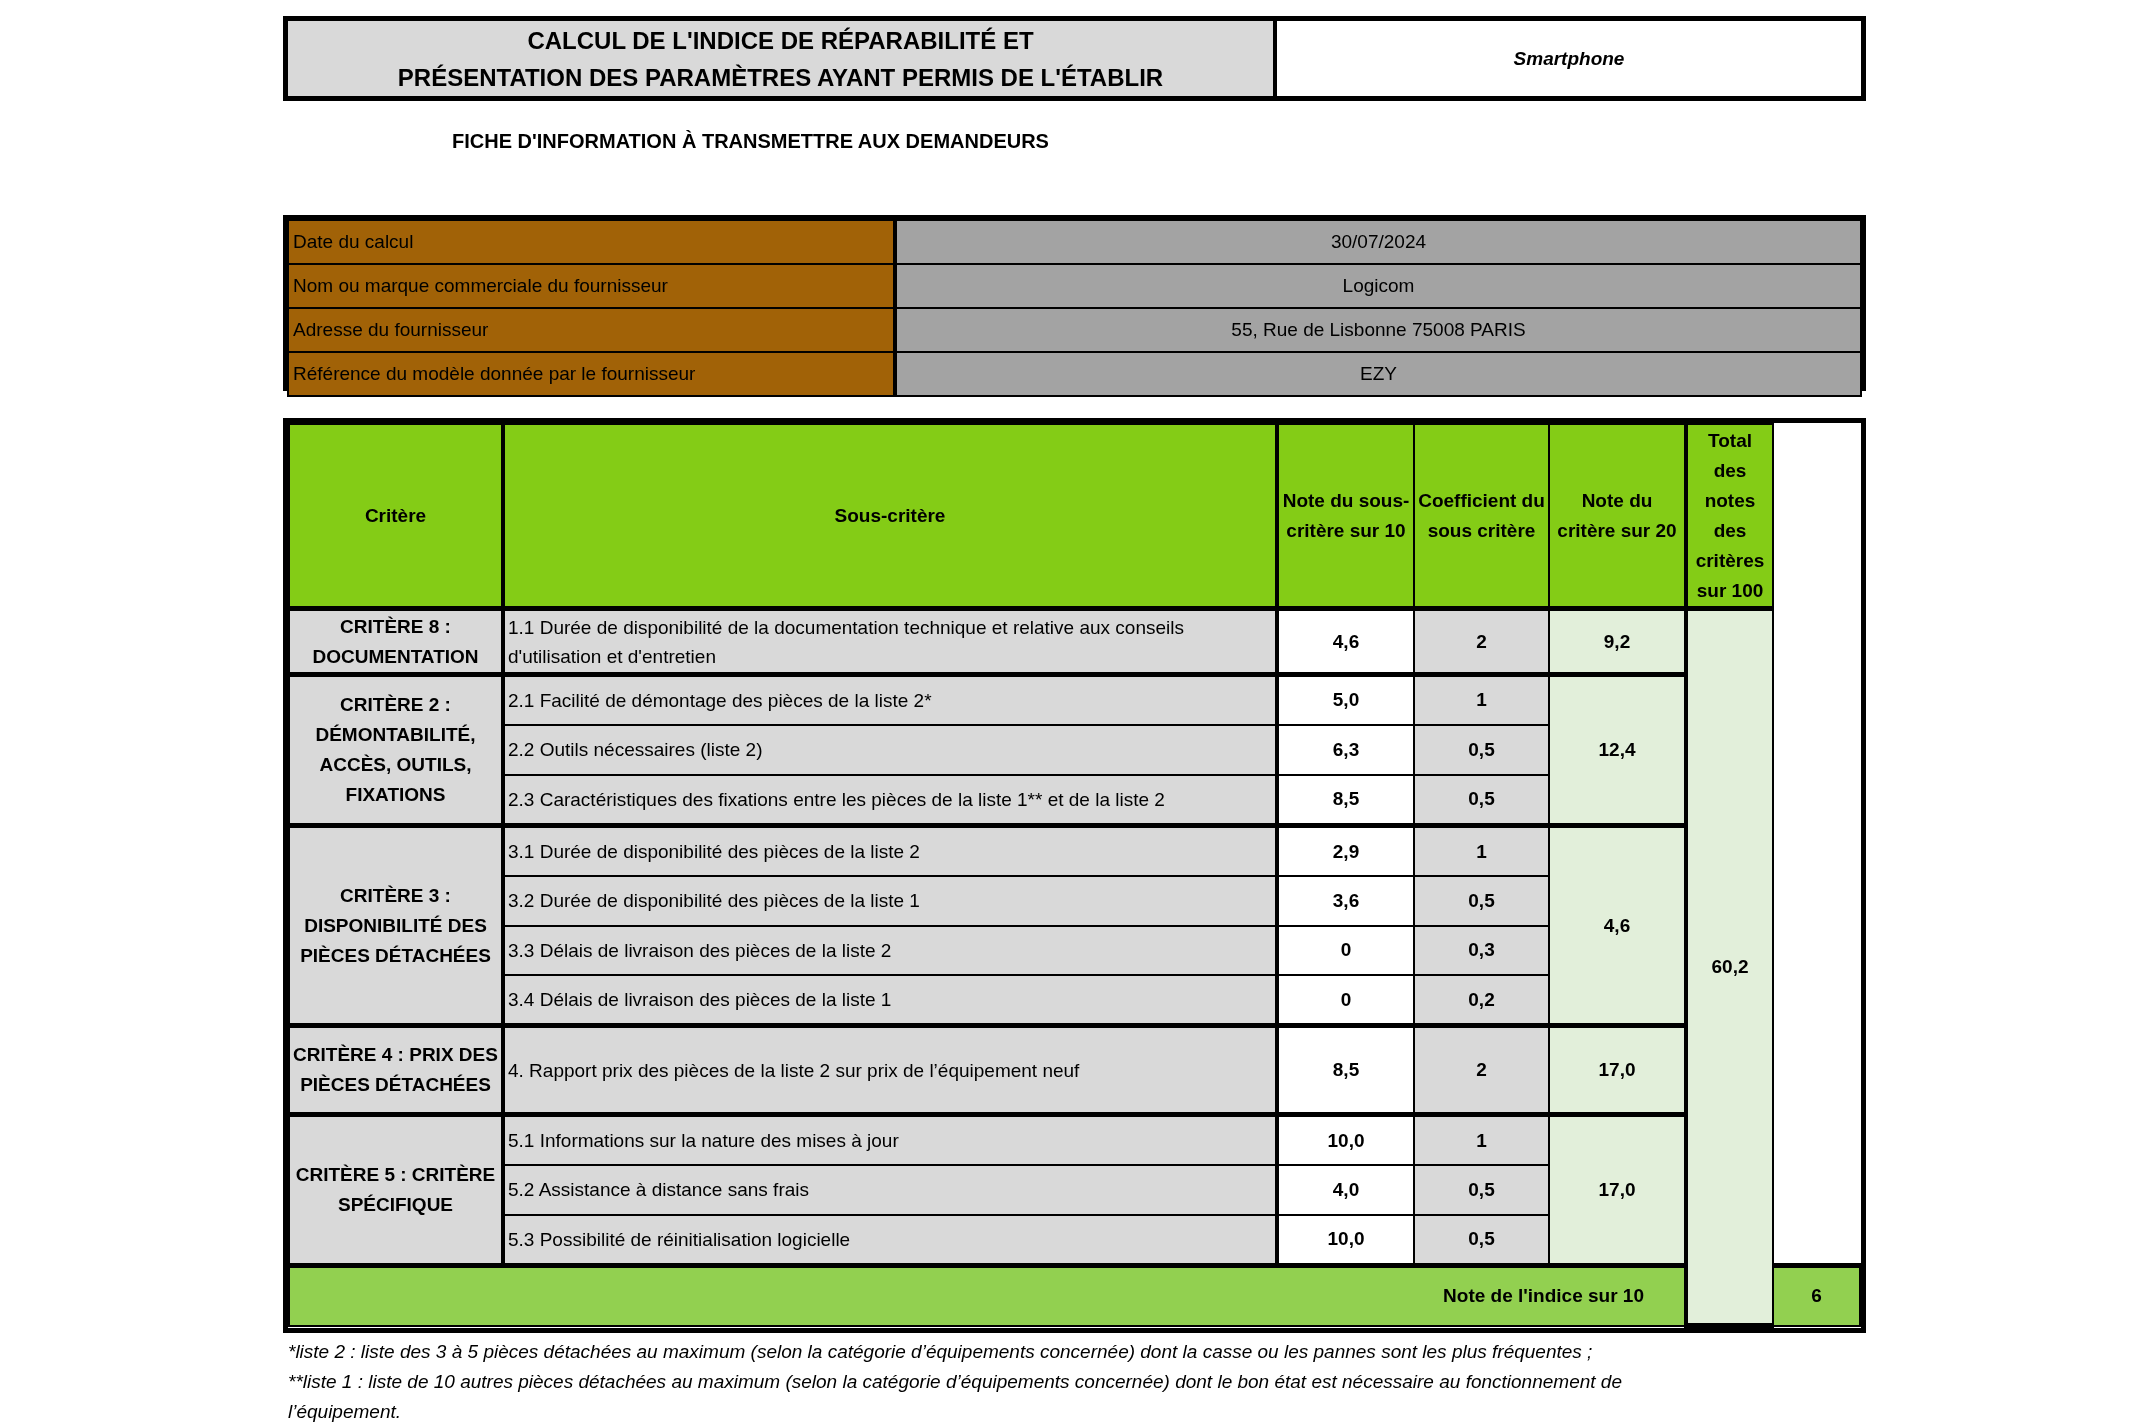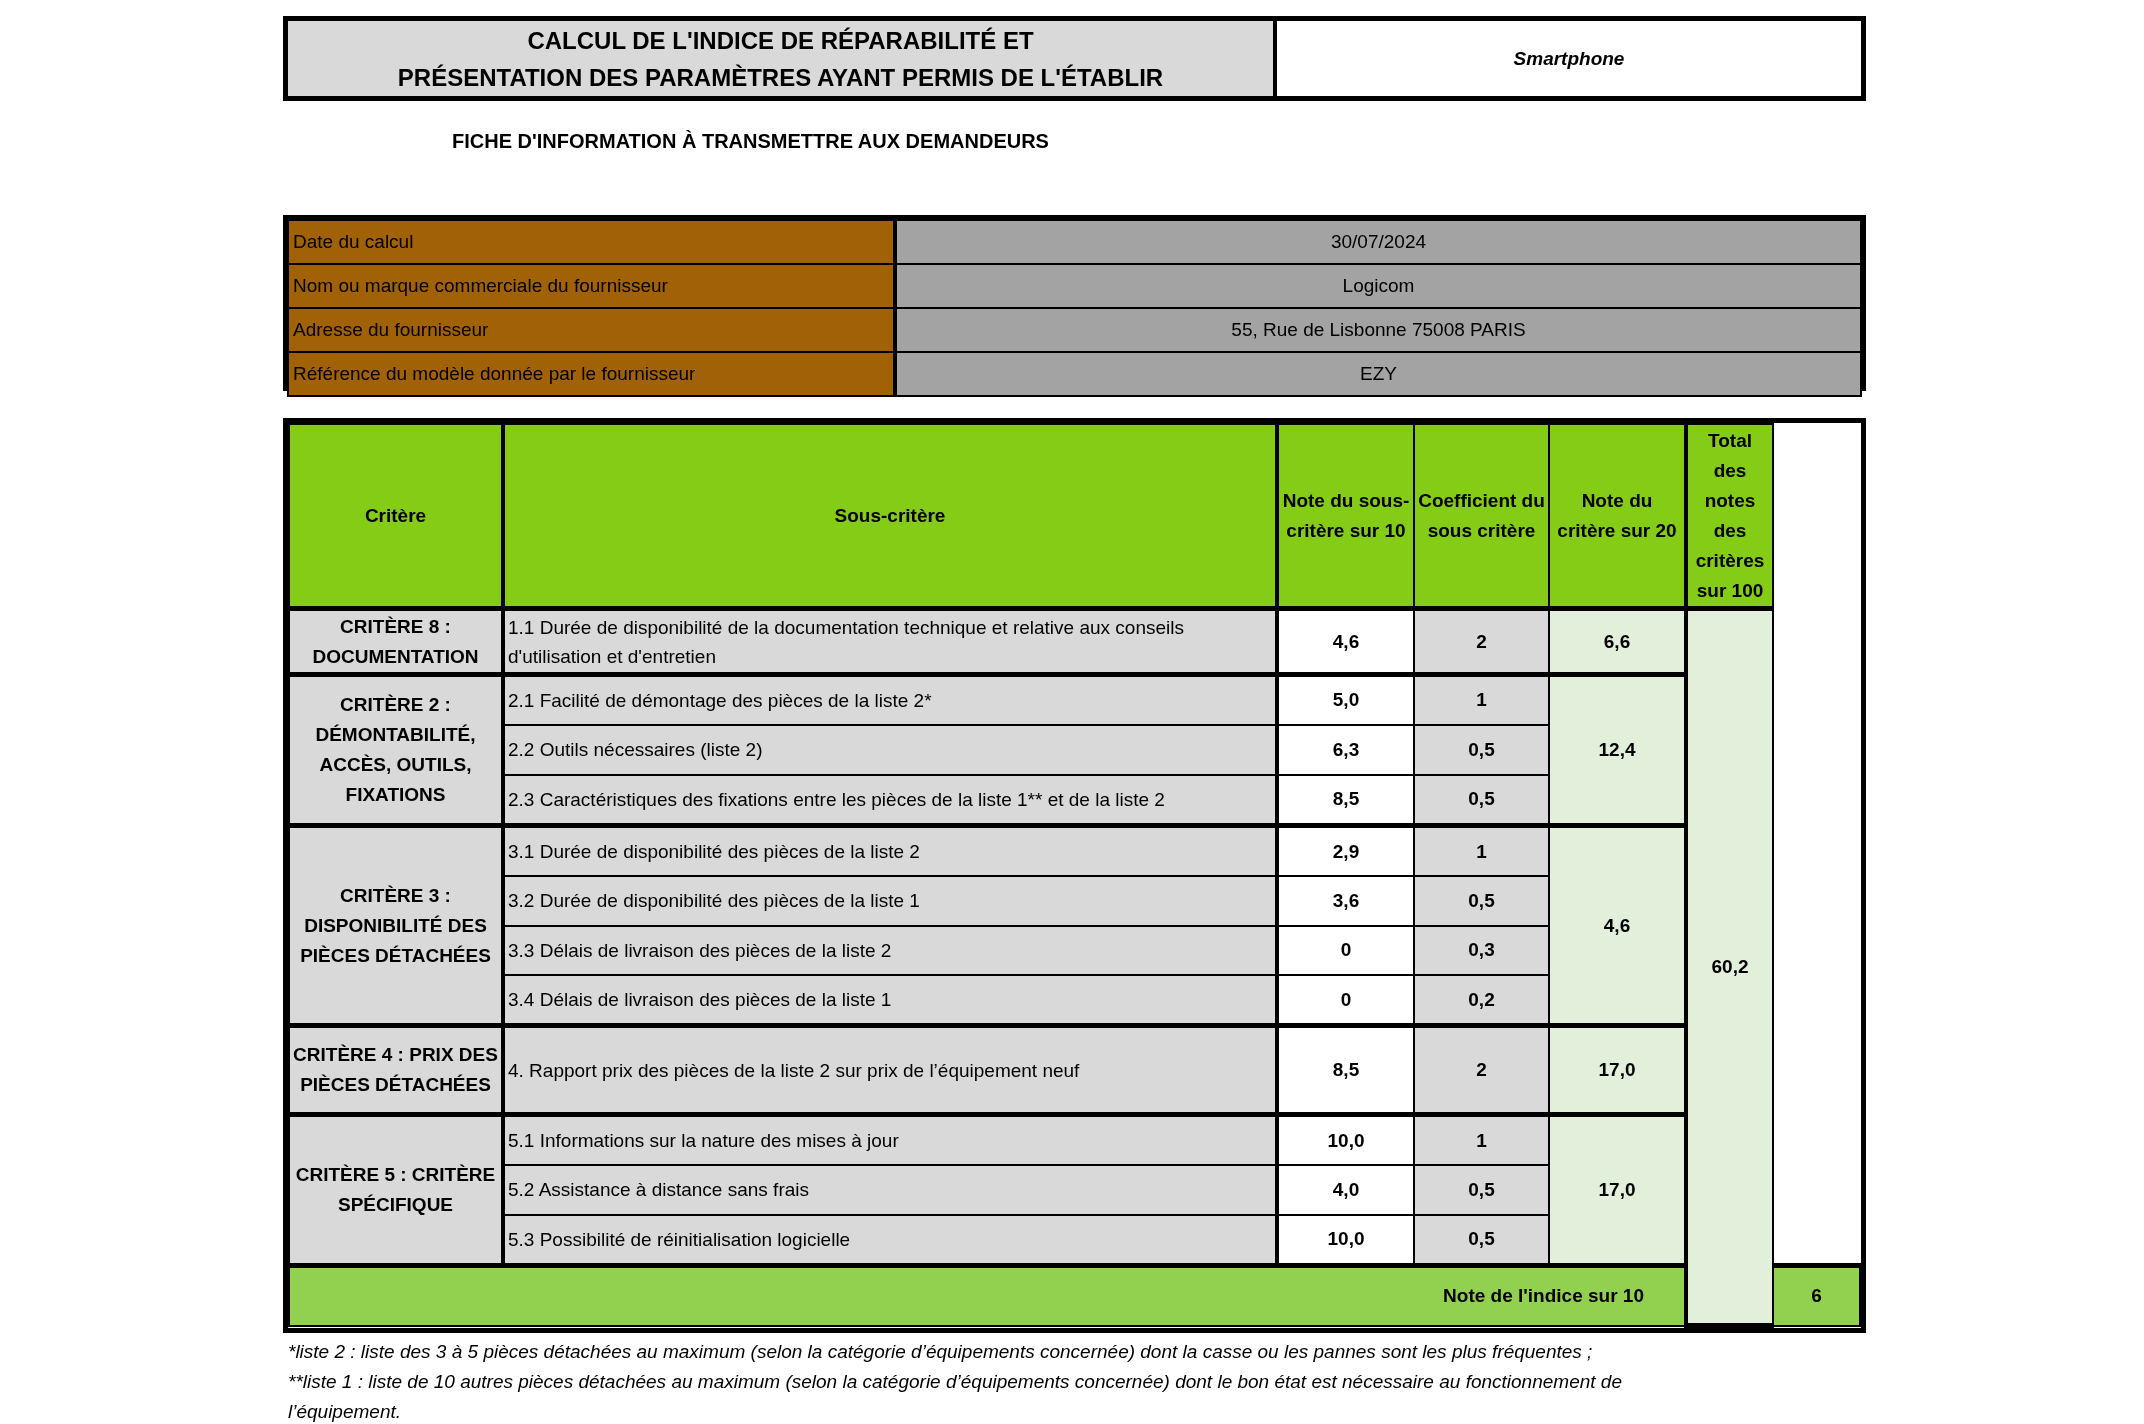--- a/index.html
+++ b/index.html
@@ -124,7 +124,7 @@
       <td class="sub">1.1 Durée de disponibilité de la documentation technique et relative aux conseils d'utilisation et d'entretien</td>
       <td class="note">4,6</td>
       <td class="coef">2</td>
-      <td class="crit-note">6,6</td>
+      <td class="crit-note">9,2</td>
       <td class="total" rowspan="13">60,2</td>
     </tr>
 

